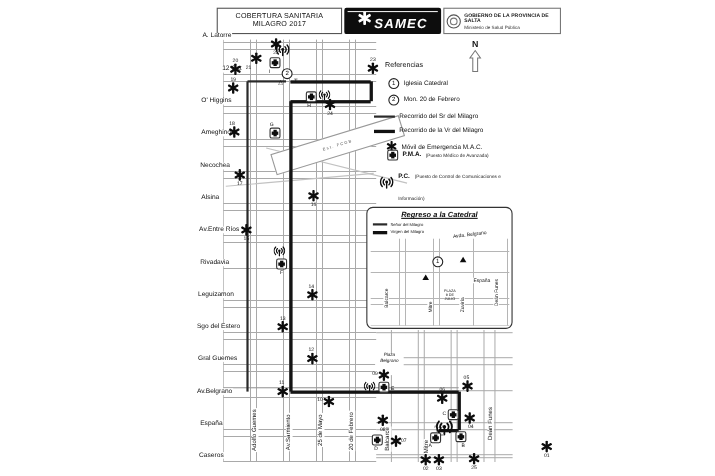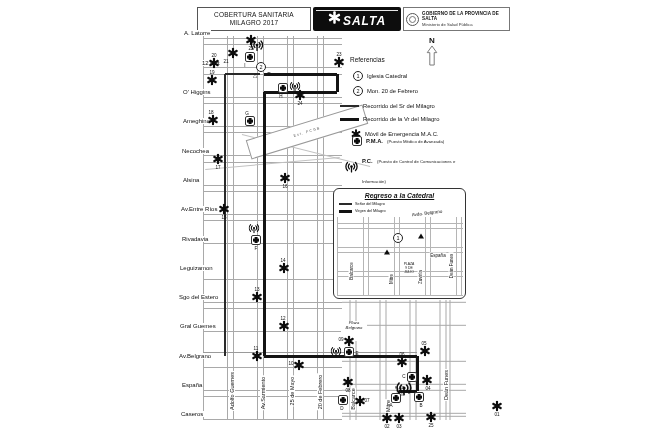--- a/index.html
+++ b/index.html
@@ -91,7 +91,7 @@
             <circle cx="12" cy="12" r="3.6"></circle>
           </g>
         </svg></span>
-    <span id="samec-text">SALTA</span>
+    <span id="samec-text">SAMEC</span>
   </div>
   <div id="gov-box" class="hbox">
     <span id="gov-seal">

